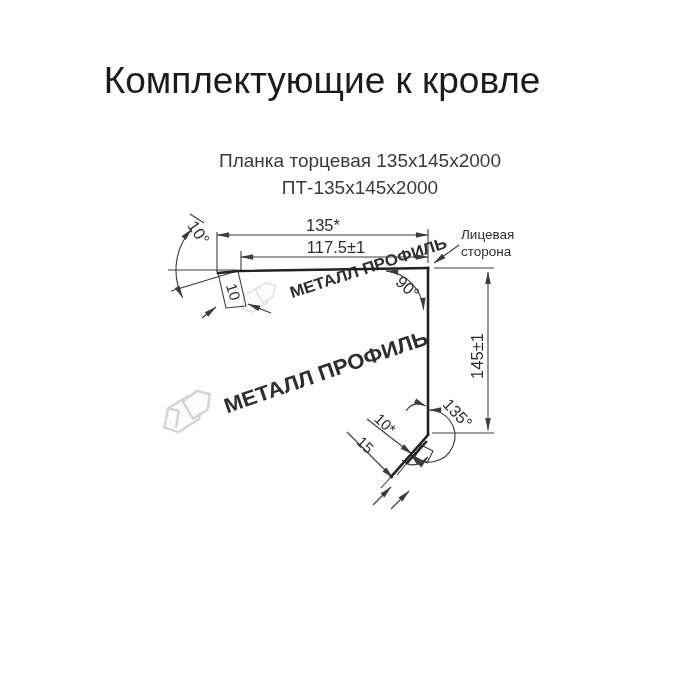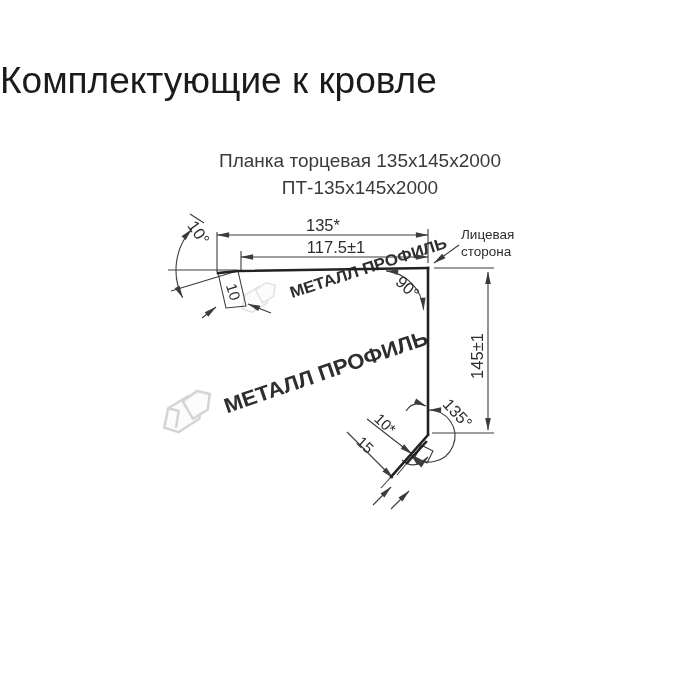--- a/index.html
+++ b/index.html
@@ -5,7 +5,7 @@
   html,body{margin:0;padding:0;background:#ffffff;}
   .stage{position:relative;width:700px;height:700px;background:#ffffff;overflow:hidden;
          font-family:"Liberation Sans", sans-serif;}
-  .page-title{position:absolute;top:60px;left:0;width:644px;
+  .page-title{position:absolute;top:60px;left:0;width:644px;text-align:center;
               font-size:37px;color:#1b1b1b;letter-spacing:0px;}
   .sub1{position:absolute;top:150px;left:10px;width:700px;text-align:center;
         font-size:19px;color:#3a3a3a;}

